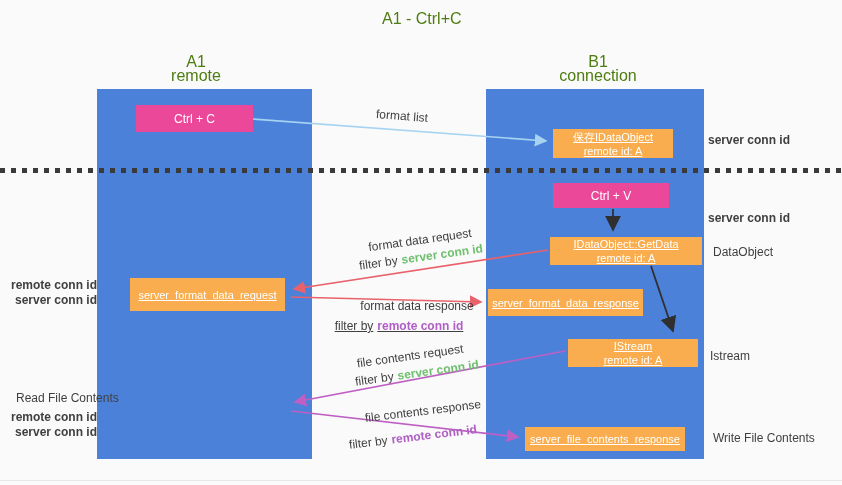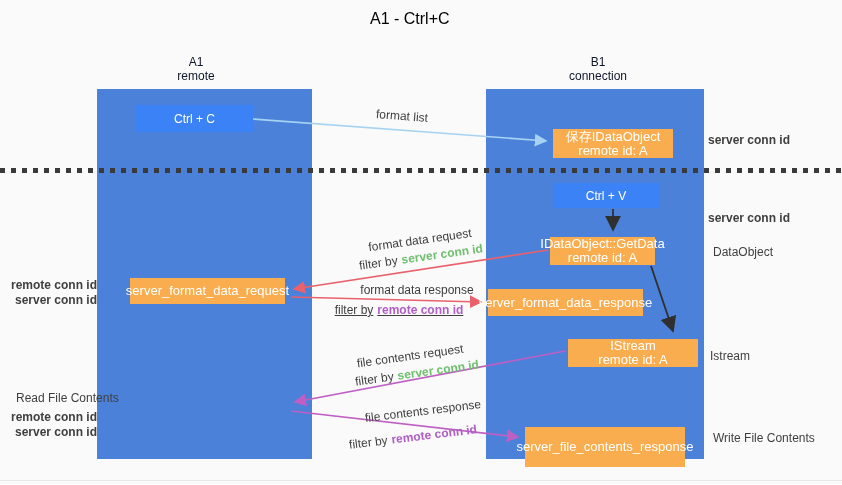--- a/index.html
+++ b/index.html
@@ -10,7 +10,7 @@
   .green-node{background:#3b82f6;}
   .orange-node{background:#f9ad4e;}
   .small{font-size:13px;}
-  .title{position:absolute;left:370px;top:8px;font-size:16px;line-height:21px;color:#000000;}
+  .title{position:absolute;left:382px;top:8px;font-size:16px;line-height:21px;color:#4d7c0f;}
   .head{position:absolute;width:140px;text-align:center;font-size:12px;line-height:14px;color:#0f172a;}
   .lbl{position:absolute;font-size:12px;color:#3f3f3f;white-space:nowrap;}
   .ctr0{transform:translate(-50%,-50%);}

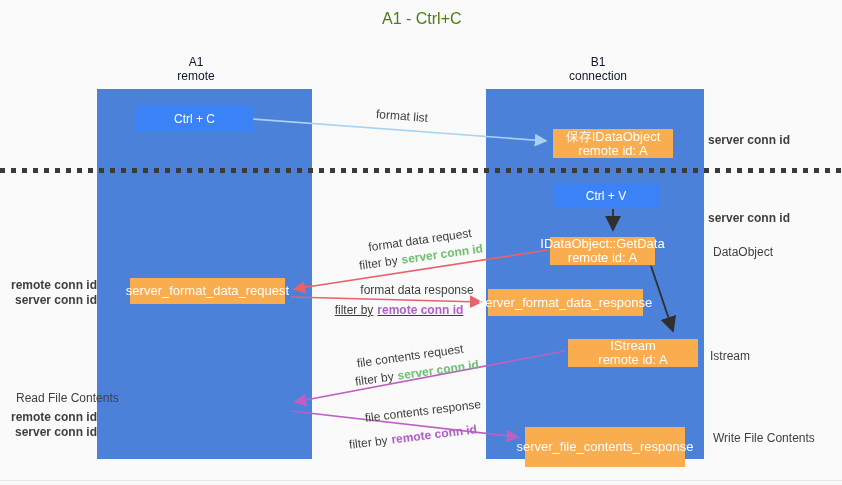--- a/index.html
+++ b/index.html
@@ -11,7 +11,7 @@
   .orange-node{background:#f9ad4e;}
   .small{font-size:13px;}
   .title{position:absolute;left:382px;top:8px;font-size:16px;line-height:21px;color:#4d7c0f;}
-  .head{position:absolute;width:140px;text-align:center;font-size:12px;line-height:14px;color:#0f172a;}
+  .head{position:absolute;width:140px;text-align:center;font-size:16px;line-height:14px;color:#4d7c0f;}
   .lbl{position:absolute;font-size:12px;color:#3f3f3f;white-space:nowrap;}
   .ctr0{transform:translate(-50%,-50%);}
   .rot4{transform:translate(-50%,-50%) rotate(4.5deg);}

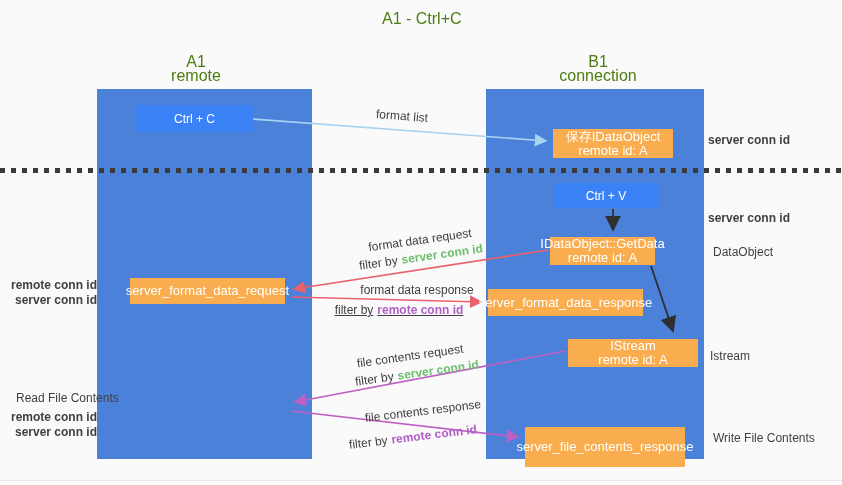--- a/index.html
+++ b/index.html
@@ -7,7 +7,7 @@
   .lifeline{position:absolute;background:#4c81d9;}
   .node{position:absolute;display:flex;flex-direction:column;align-items:center;justify-content:center;
         color:#fff;font-size:12px;line-height:14px;text-align:center;white-space:nowrap;}
-  .green-node{background:#3b82f6;}
+  .green-node{background:#ec4899;}
   .orange-node{background:#f9ad4e;}
   .small{font-size:13px;}
   .title{position:absolute;left:382px;top:8px;font-size:16px;line-height:21px;color:#4d7c0f;}

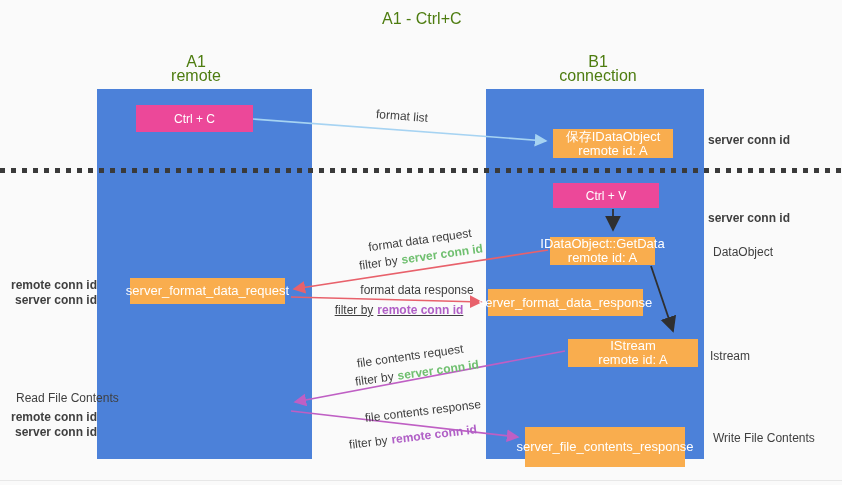--- a/index.html
+++ b/index.html
@@ -9,7 +9,7 @@
         color:#fff;font-size:12px;line-height:14px;text-align:center;white-space:nowrap;}
   .green-node{background:#ec4899;}
   .orange-node{background:#f9ad4e;}
-  .small{font-size:13px;}
+  .small{font-size:11px;text-decoration:underline;}
   .title{position:absolute;left:382px;top:8px;font-size:16px;line-height:21px;color:#4d7c0f;}
   .head{position:absolute;width:140px;text-align:center;font-size:16px;line-height:14px;color:#4d7c0f;}
   .lbl{position:absolute;font-size:12px;color:#3f3f3f;white-space:nowrap;}

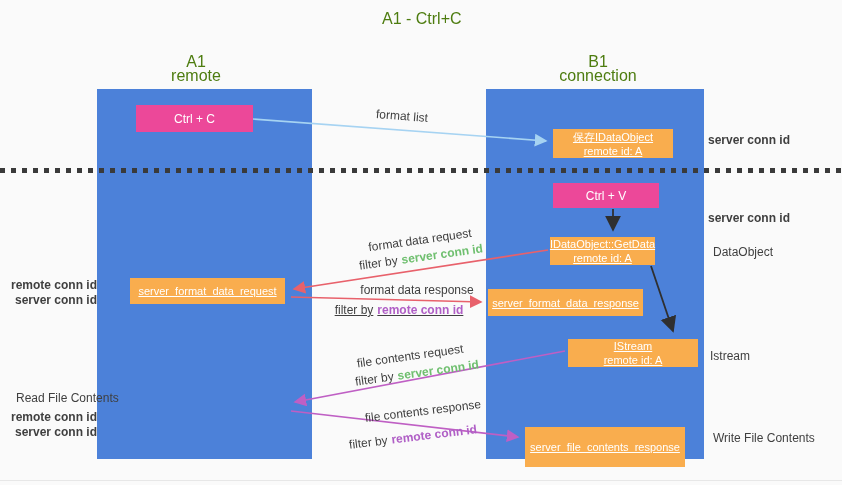--- a/index.html
+++ b/index.html
@@ -84,7 +84,7 @@
     <div class="small">remote id: A</div>
   </div>
 
-  <div class="node green-node" style="left:553px;top:183px;width:106px;height:25px;">
+  <div class="node green-node" style="left:553px;top:183px;width:116px;height:25px;">
     <div>Ctrl + V</div>
   </div>
 

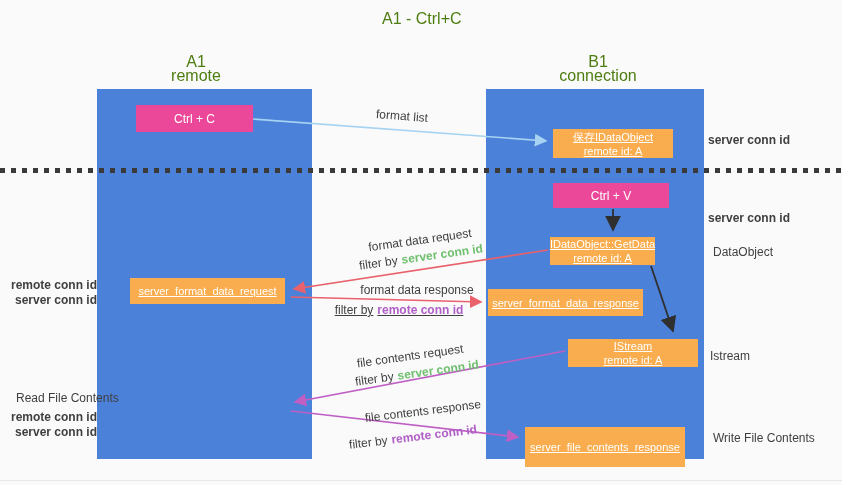--- a/index.html
+++ b/index.html
@@ -88,7 +88,7 @@
     <div>Ctrl + V</div>
   </div>
 
-  <div class="node orange-node" style="left:550px;top:237px;width:105px;height:28px;">
+  <div class="node orange-node" style="left:550px;top:237px;width:152px;height:28px;">
     <div class="small">IDataObject::GetData</div>
     <div class="small">remote id: A</div>
   </div>

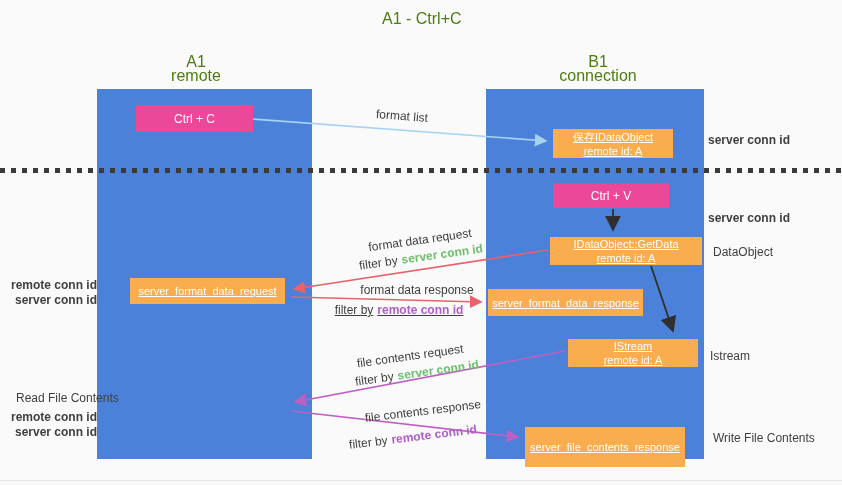--- a/index.html
+++ b/index.html
@@ -93,7 +93,7 @@
     <div class="small">remote id: A</div>
   </div>
 
-  <div class="node orange-node" style="left:130px;top:278px;width:155px;height:26px;">
+  <div class="node orange-node" style="left:130px;top:278px;width:155px;height:33px;">
     <div class="small">server_format_data_request</div>
   </div>
 

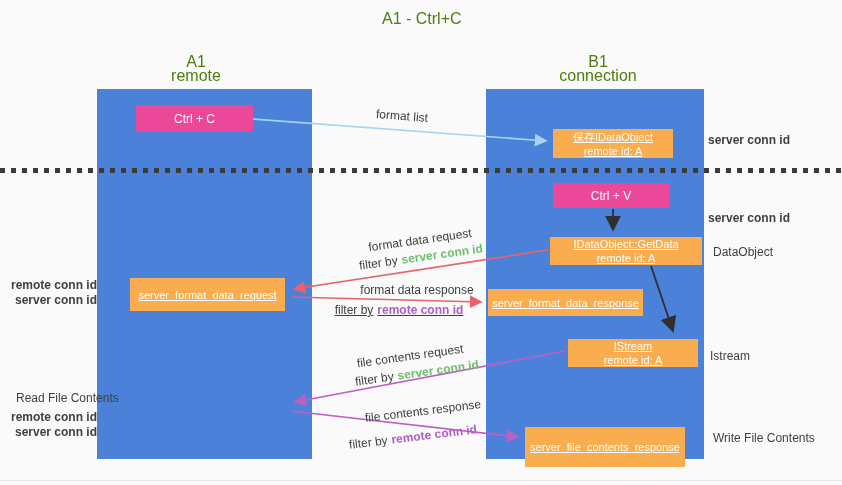--- a/index.html
+++ b/index.html
@@ -13,7 +13,7 @@
   .title{position:absolute;left:382px;top:8px;font-size:16px;line-height:21px;color:#4d7c0f;}
   .head{position:absolute;width:140px;text-align:center;font-size:16px;line-height:14px;color:#4d7c0f;}
   .lbl{position:absolute;font-size:12px;color:#3f3f3f;white-space:nowrap;}
-  .ctr0{transform:translate(-50%,-50%);}
+  .ctr0{transform:translate(-50%,-50%);margin-top:16px;}
   .rot4{transform:translate(-50%,-50%) rotate(4.5deg);}
   .rotm8{transform:translate(-50%,-50%) rotate(-8deg);}
   .rotm7{transform:translate(-50%,-50%) rotate(-7deg);}

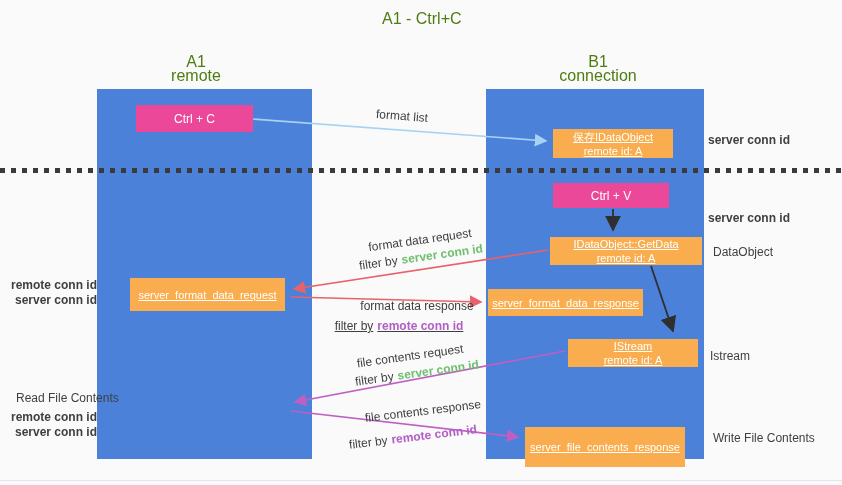--- a/index.html
+++ b/index.html
@@ -107,7 +107,7 @@
   </div>
 
 
-  <div class="node orange-node" style="left:525px;top:427px;width:160px;height:40px;">
+  <div class="node orange-node" style="left:525px;top:427px;width:160px;height:24px;">
     <div class="small">server_file_contents_response</div>
   </div>
 

